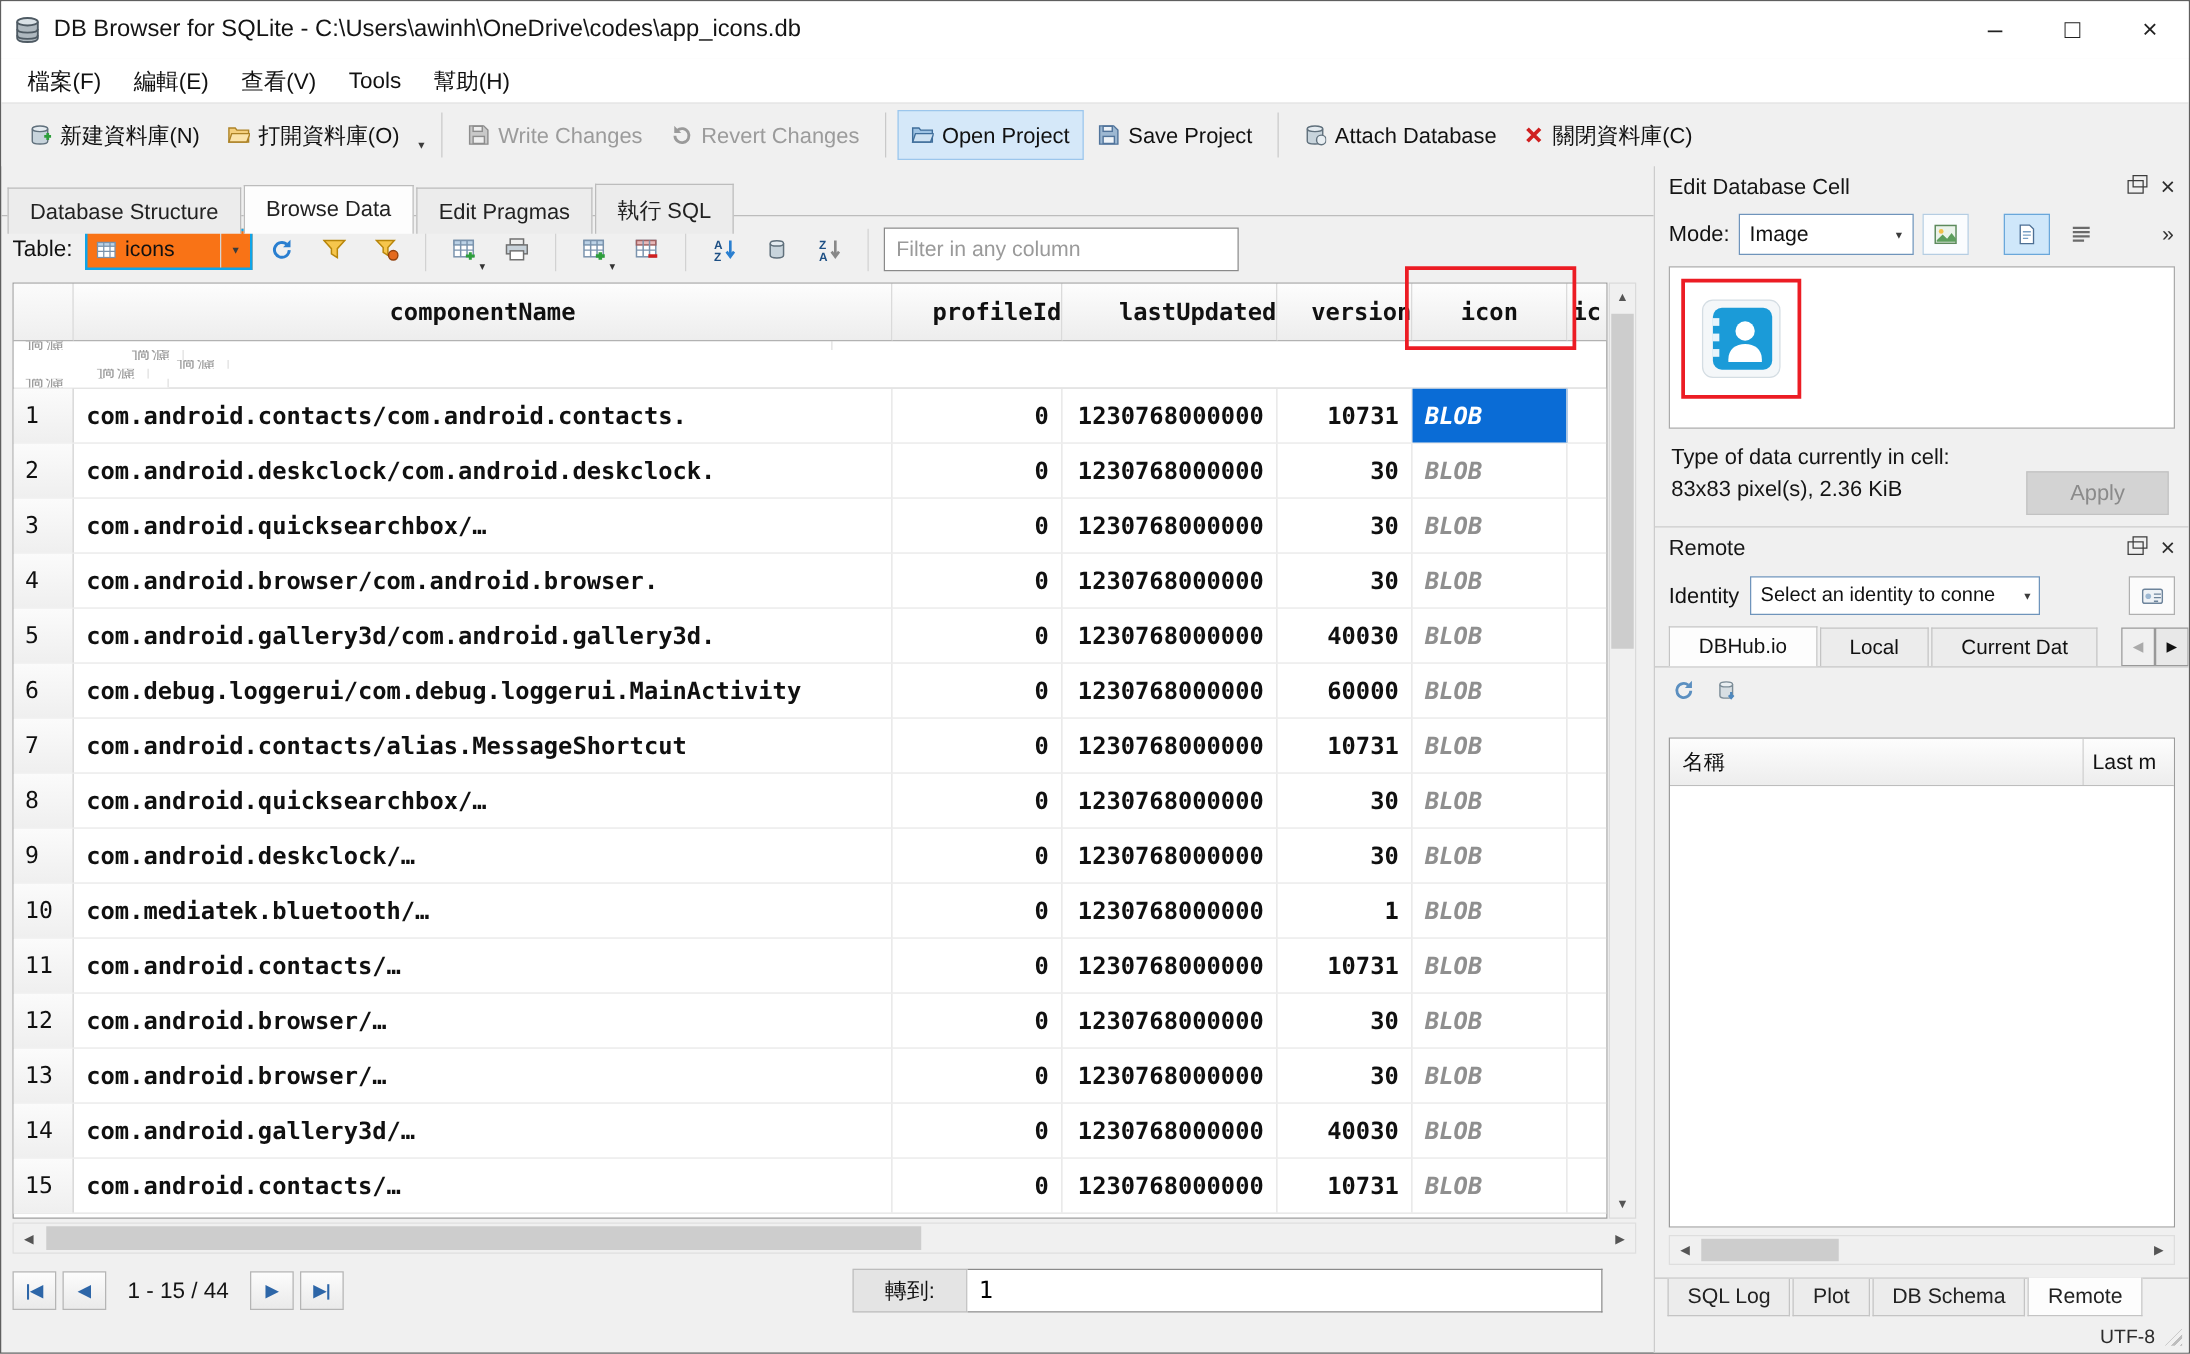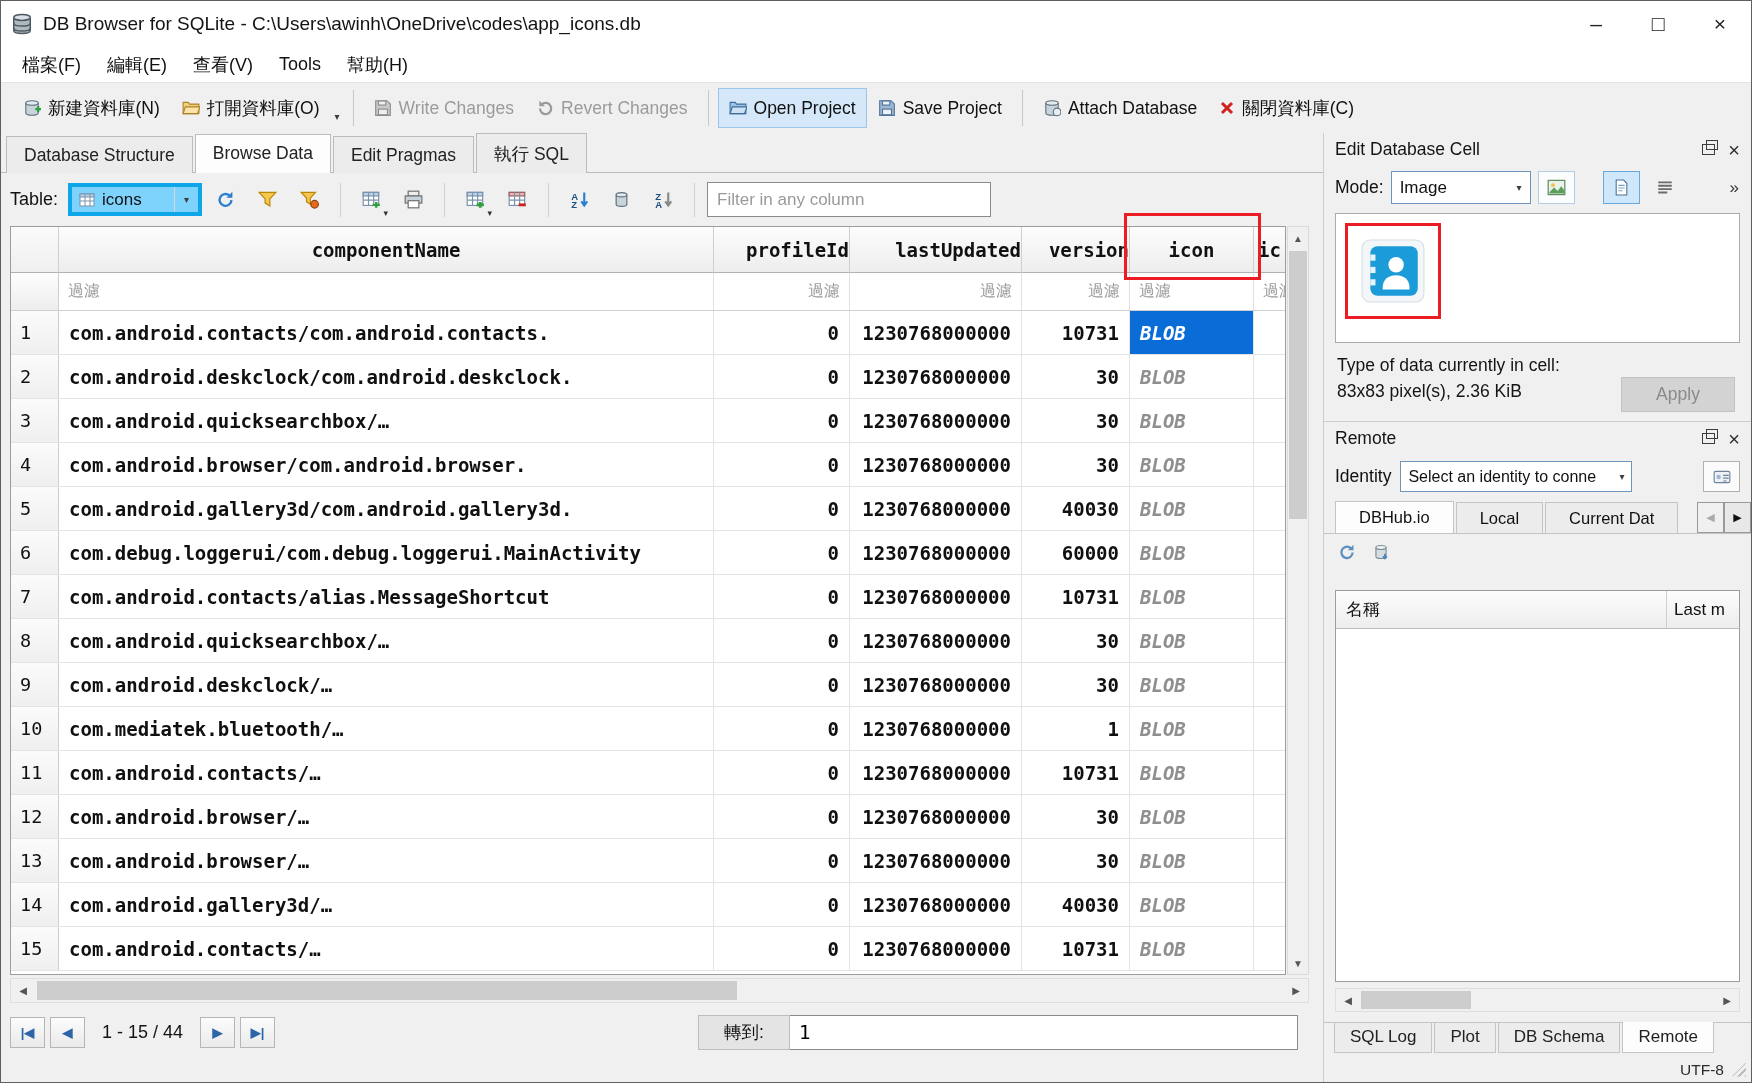--- a/index.html
+++ b/index.html
@@ -34,7 +34,7 @@
 
   
   .tabbar { height:40px; display:flex; align-items:flex-end; padding-left:5px; border-bottom:1px solid #bcbcbc; }
-  .tab { padding:8px 17px 7px; font-size:17.5px; border:1px solid #bcbcbc; border-bottom:none; background:#ececec; margin-right:2px; position:relative; top:1px; color:#222; }
+  .tab { padding:8px 17px 7px; font-size:17.5px; border:1px solid #bcbcbc; border-bottom:none; background:#ececec; margin-right:2px; position:relative; top:15px; color:#222; }
   .tab.active { background:#fdfdfd; padding-bottom:9px; z-index:2; }
 
   

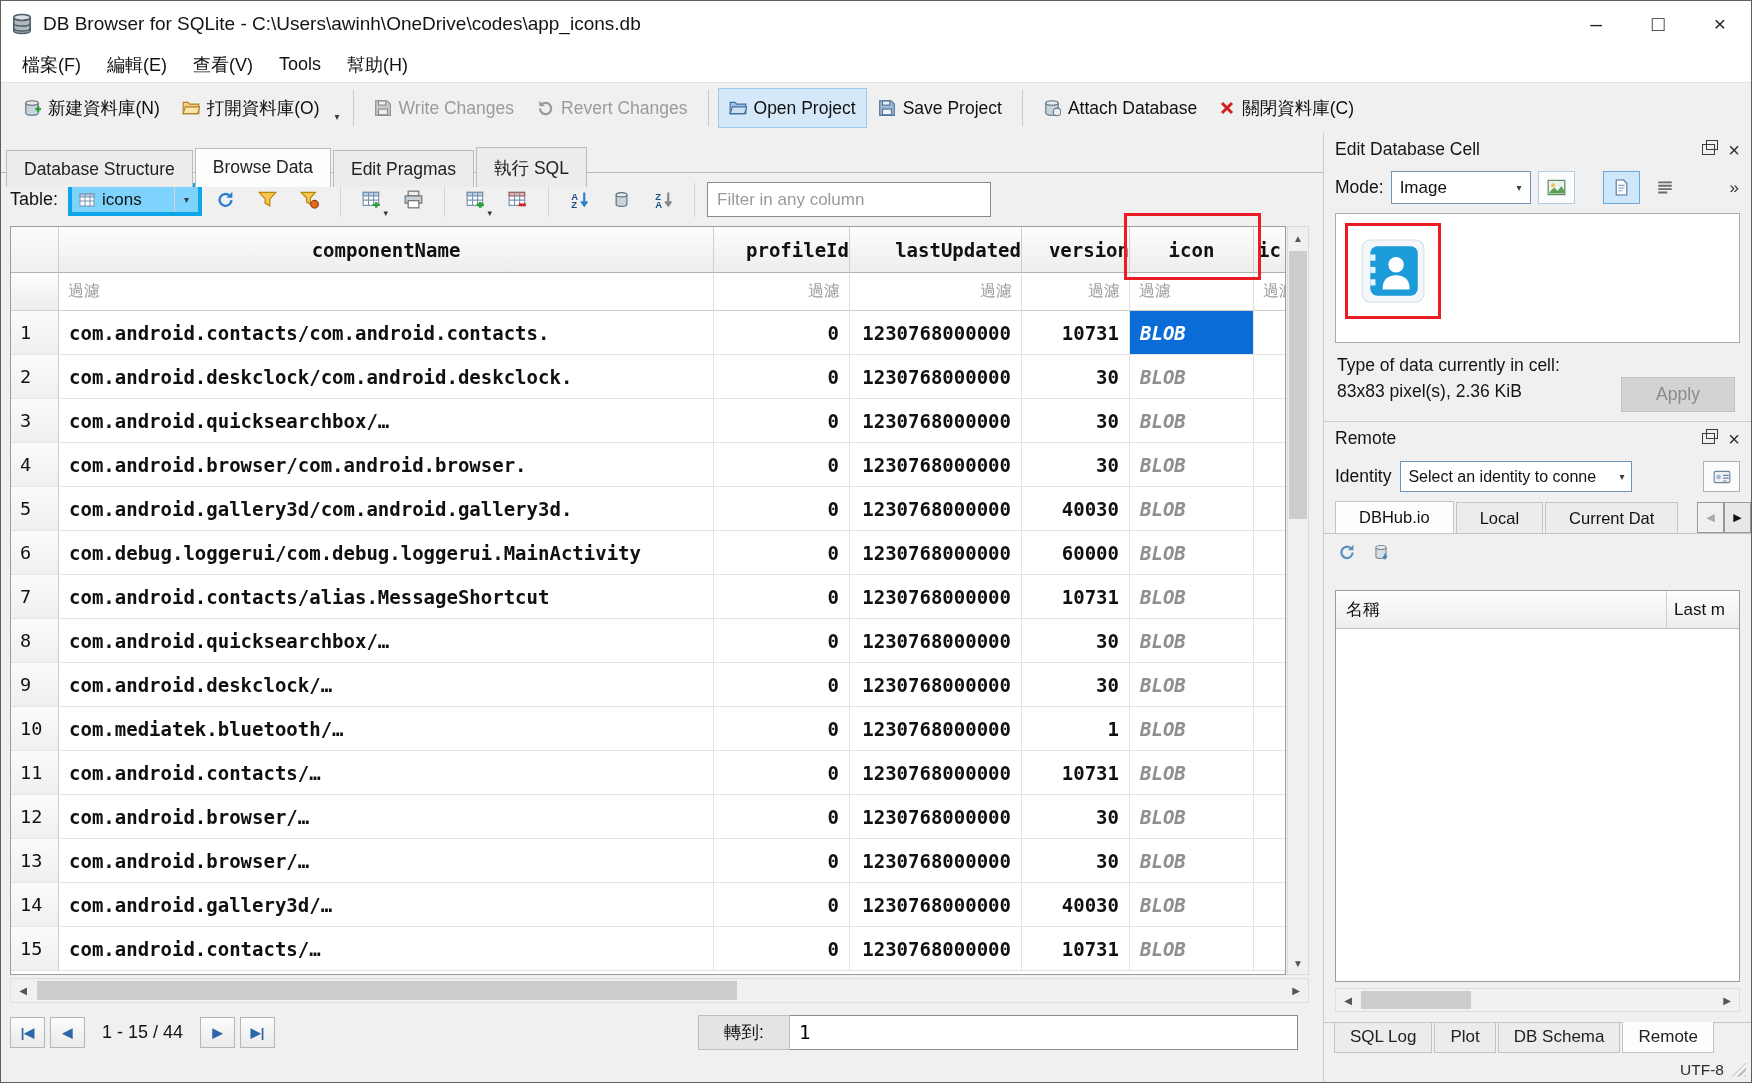--- a/index.html
+++ b/index.html
@@ -40,7 +40,7 @@
   
   .table-toolbar { height:53px; display:flex; align-items:center; padding:0 9px; gap:5px; }
   .tt-label { font-size:18px; margin-right:5px; }
-  .combo { width:134px; height:33px; border:4px solid #0ea5e9; background:#7dd3fc; display:flex; align-items:center; padding:0 0 0 7px; gap:7px; font-size:17px; }
+  .combo { width:134px; height:33px; border:2px solid #0ea5e9; background:#f97316; display:flex; align-items:center; padding:0 0 0 7px; gap:7px; font-size:17px; }
   .combo .arrowbox { margin-left:auto; width:24px; height:100%; display:flex; align-items:center; justify-content:center; border-left:1px solid #d5d5d5; }
   .icon-btn { width:37px; height:37px; display:flex; align-items:center; justify-content:center; position:relative; }
   .icon-btn .corner-dd { position:absolute; right:2px; bottom:0px; font-size:9px; color:#333; }

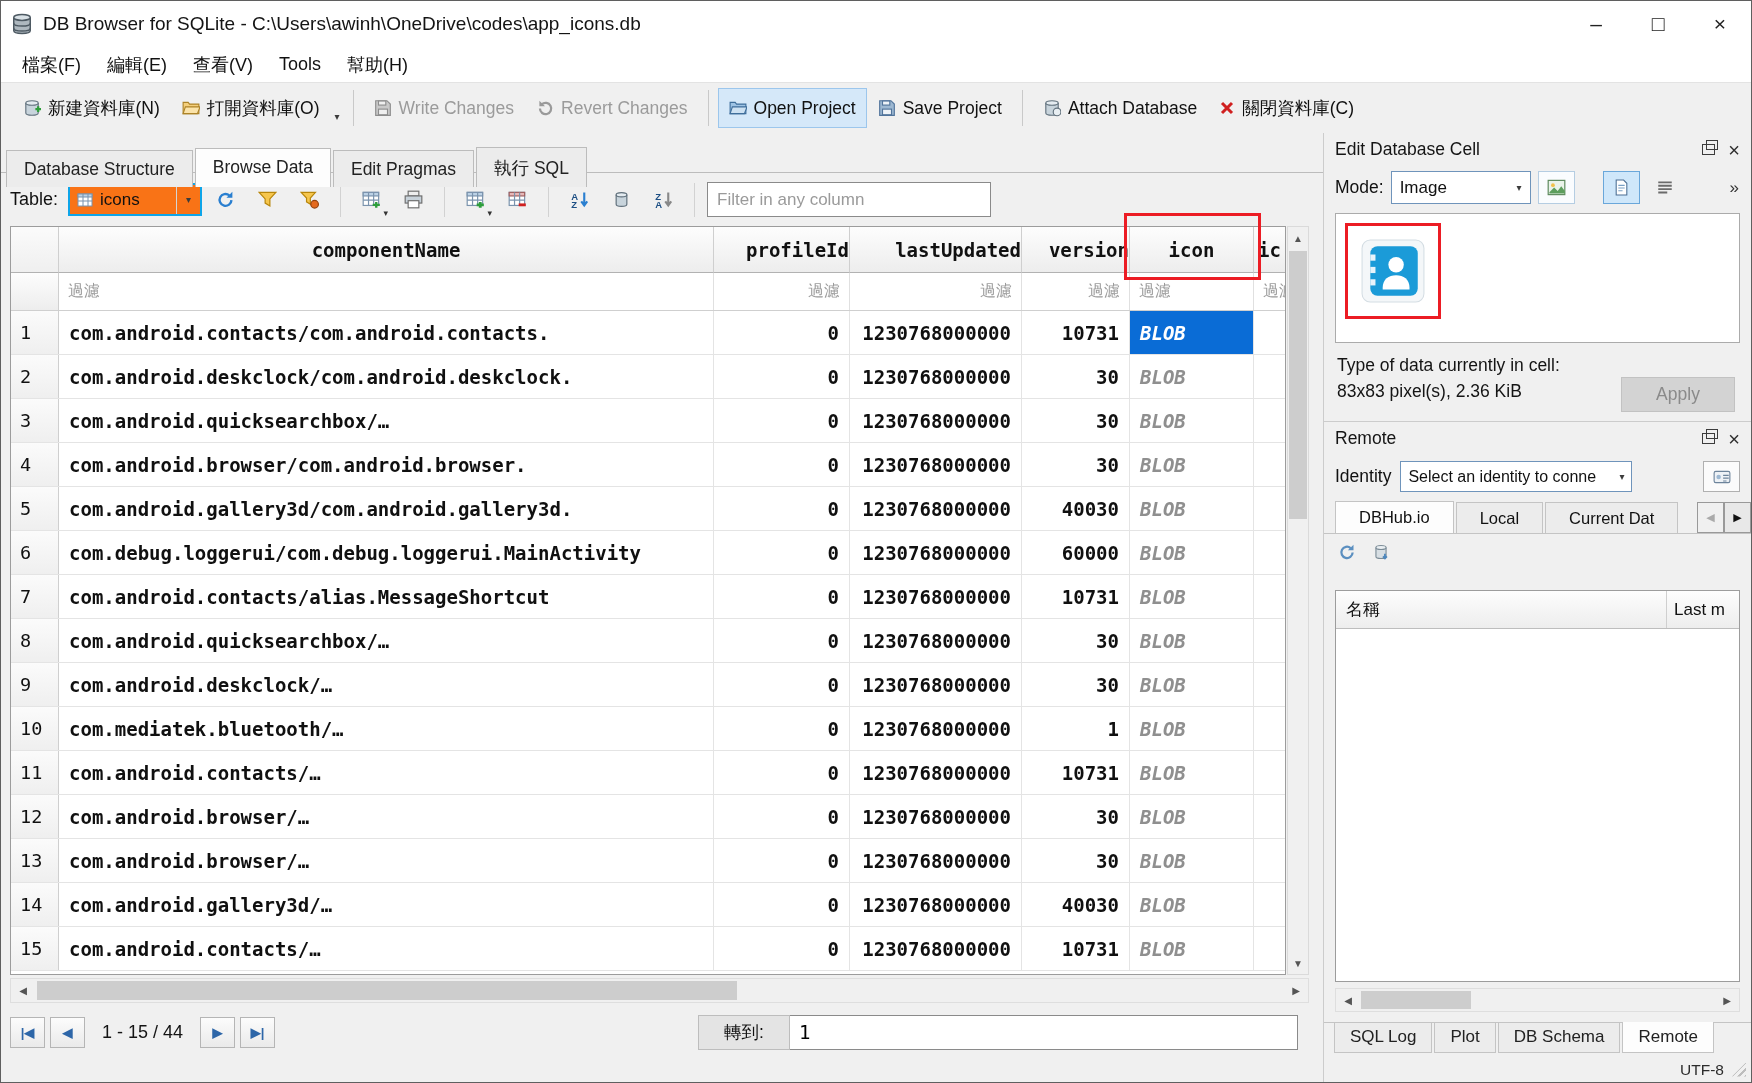--- a/index.html
+++ b/index.html
@@ -53,7 +53,7 @@
   .grid { flex:1; min-width:0; border:1px solid #9c9c9c; background:#fff; display:flex; flex-direction:column; overflow:visible; position:relative; }
   .grid-header { height:46px; display:flex; position:relative; }
   .gh { background:linear-gradient(#fdfdfd,#ededed); border-right:1px solid #cfcfcf; border-bottom:1px solid #b2b2b2; display:flex; align-items:center; justify-content:center; font-family:"DejaVu Sans Mono", monospace; font-weight:700; font-size:19px; overflow:hidden; white-space:nowrap; }
-  .grid-filter { height:38px; display:flex; border-bottom:1px solid #cfcfcf; }
+  .grid-filter { height:38px; display:flex; border-bottom:1px solid #cfcfcf;flex-direction:column; }
   .gf { border-right:1px solid #e0e0e0; display:flex; align-items:center; padding:0 9px; color:#9b9b9b; font-size:16px; overflow:hidden; white-space:nowrap; background:#fff; }
   .gf.corner { background:linear-gradient(#fdfdfd,#ededed); border-right:1px solid #cfcfcf; }
   .grid-row { height:44px; display:flex; border-bottom:1px solid #e4e4e4; background:#fff; }

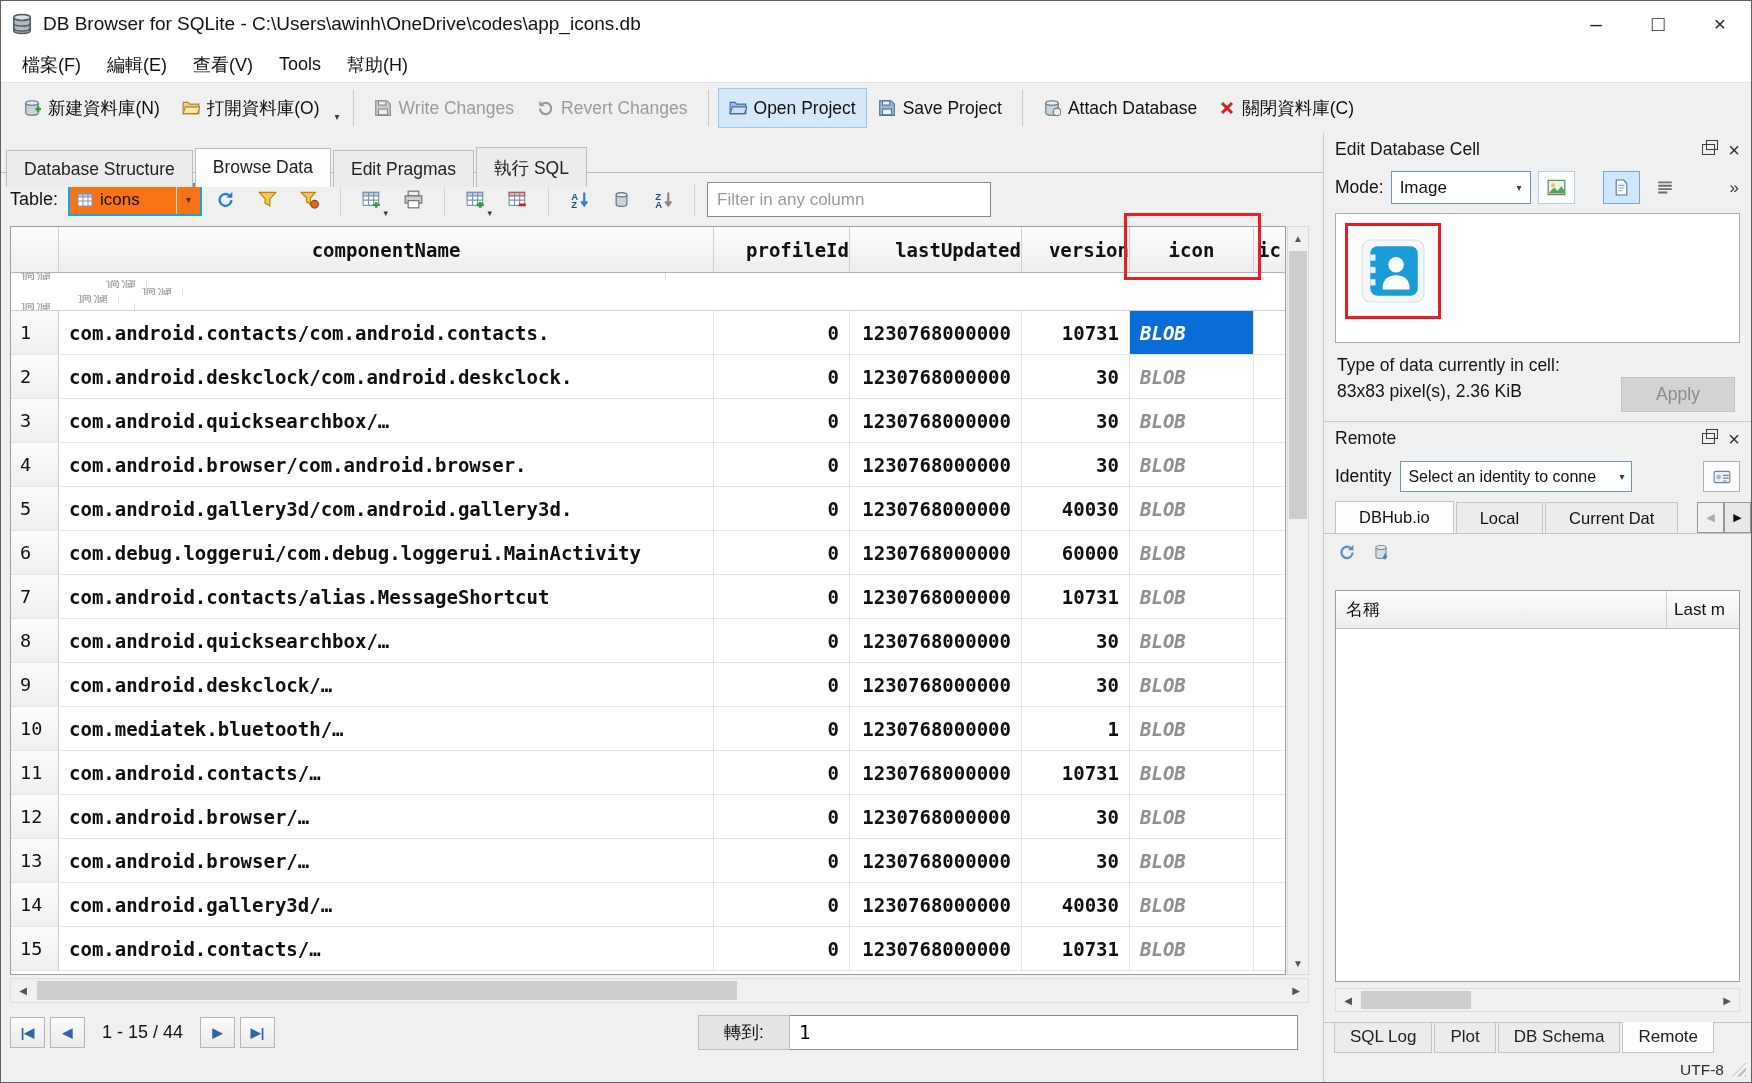--- a/index.html
+++ b/index.html
@@ -83,7 +83,7 @@
   .grid-nav { height:40px; margin-top:9px; display:flex; align-items:center; padding:0 9px; gap:5px; }
   .nav-btn { width:35px; height:31px; border:1px solid #b5b5b5; background:linear-gradient(#fcfcfc,#eaeaea); display:flex; align-items:center; justify-content:center; color:#2d66a8; font-size:13px; font-weight:700; }
   .nav-range { font-size:18px; margin:0 12px; color:#141414; }
-  .goto-group { margin-left:auto; margin-right:16px; width:600px; display:flex; align-items:center; }
+  .goto-group { margin-left:auto; margin-right:32px; width:600px; display:flex; align-items:center; }
   .goto-btn { width:92px; height:35px; background:#e4e4e4; border:1px solid #bdbdbd; display:flex; align-items:center; justify-content:center; font-size:17.5px; }
   .goto-input { flex:1; height:35px; border:1px solid #8a8a8a; border-left:none; font-size:19px; padding:0 9px; font-family:"DejaVu Sans Mono", monospace; background:#fff; }
 

